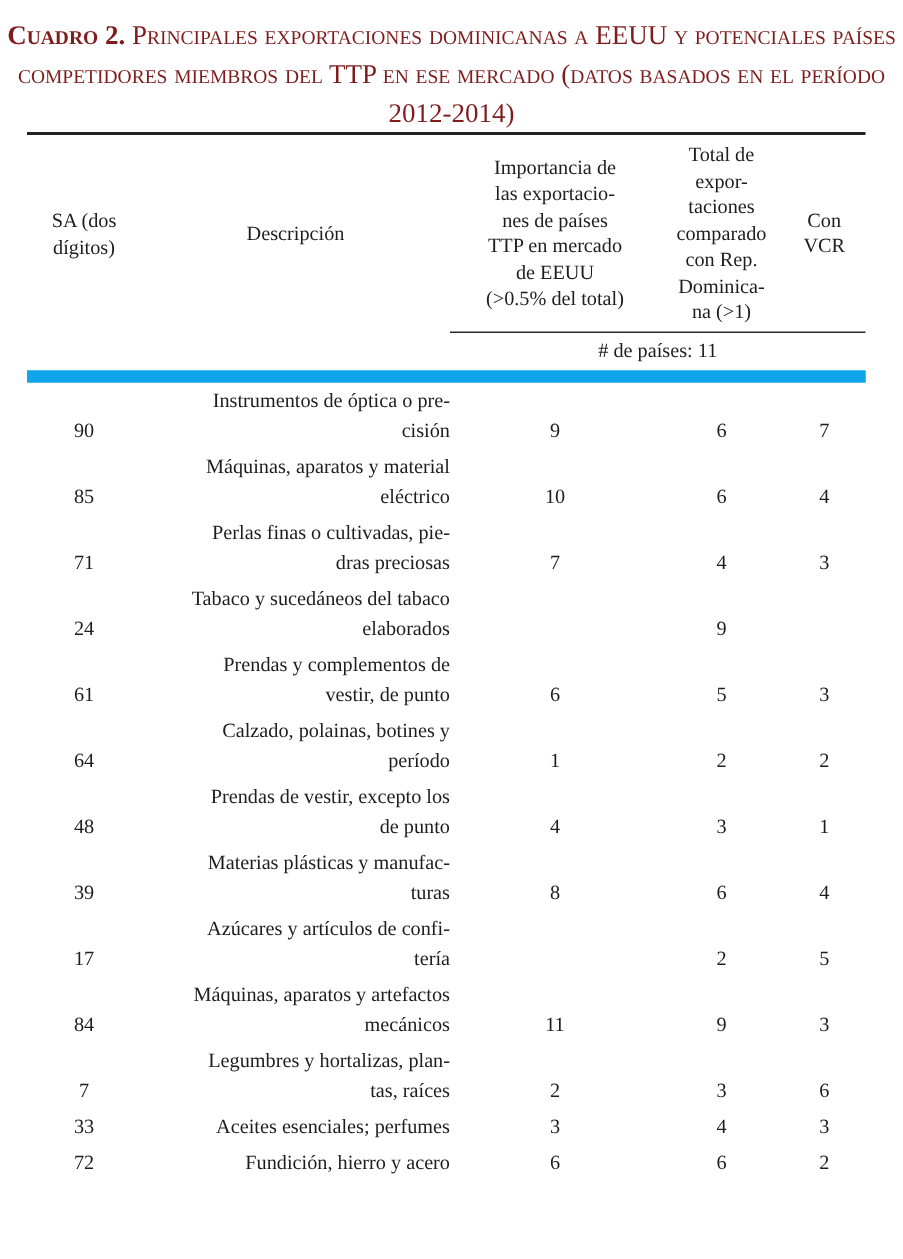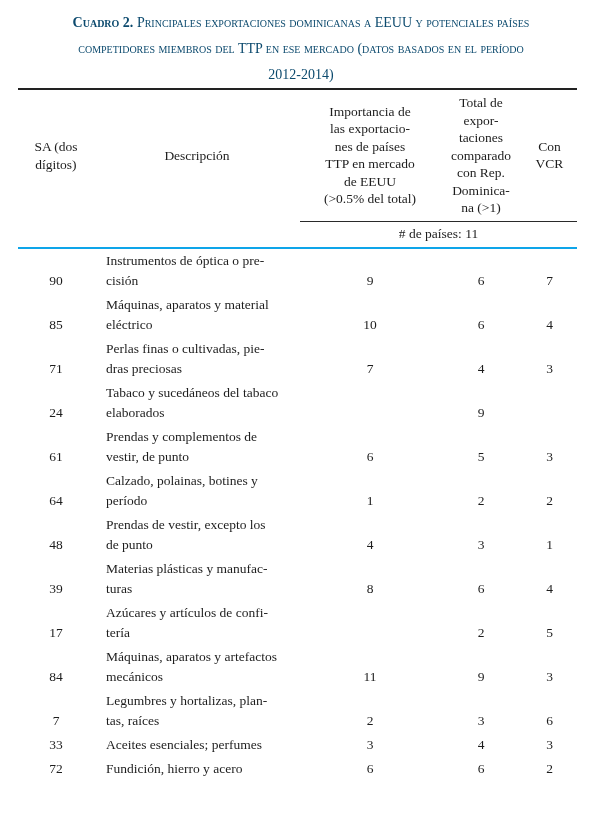--- a/index.html
+++ b/index.html
@@ -16,10 +16,10 @@
     padding-top: 10px;
     text-align: center;
     font-variant: small-caps;
-    font-size: 14px;
+    font-size: 18px;
     line-height: 26px;
     white-space: pre-line;
-    color: #0c4a6e;
+    color: #7f1d1d;
   }
   .title .t-label { font-weight: bold; }
 

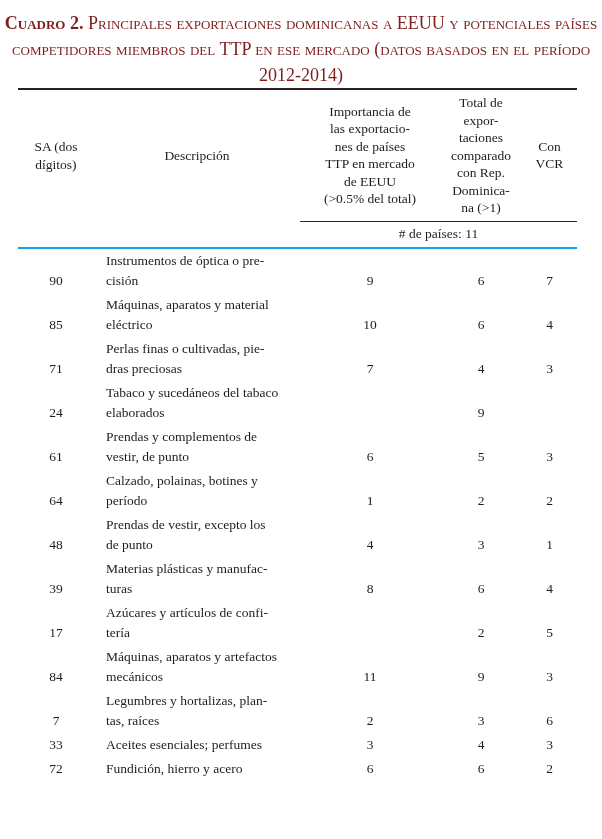--- a/index.html
+++ b/index.html
@@ -43,7 +43,7 @@
   }
   th.h-desc { padding-right: 30px; margin-top: 33px; }
   tr.sub-header td {
-    border-bottom: 2px solid #0ea5e9;
+    border-bottom: 8px solid #0ea5e9;
     font-size: 13.5px;
     line-height: 18px;
     text-align: center;

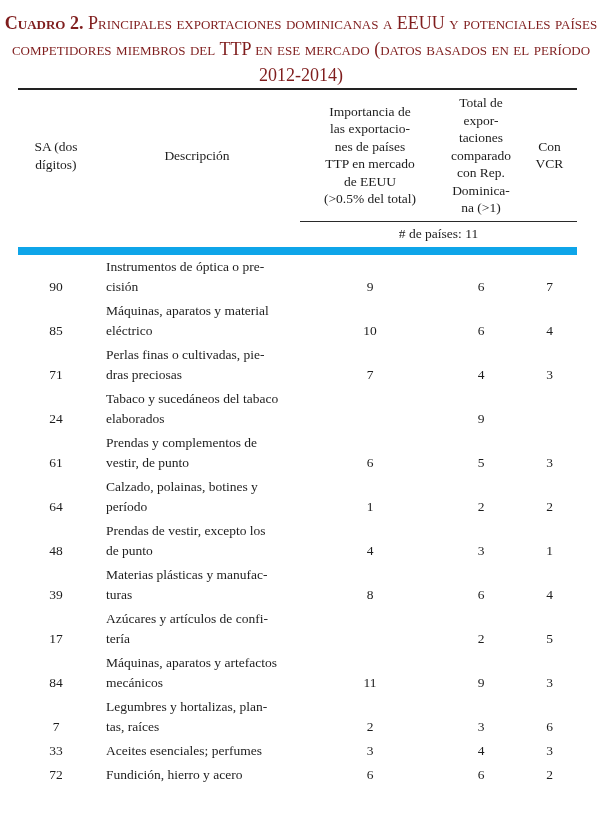--- a/index.html
+++ b/index.html
@@ -59,7 +59,7 @@
     color: #1d1d1d;
   }
   td.c-desc {
-    text-align: left;
+    text-align: right;
     padding-left: 12px;
     white-space: pre;
   }

